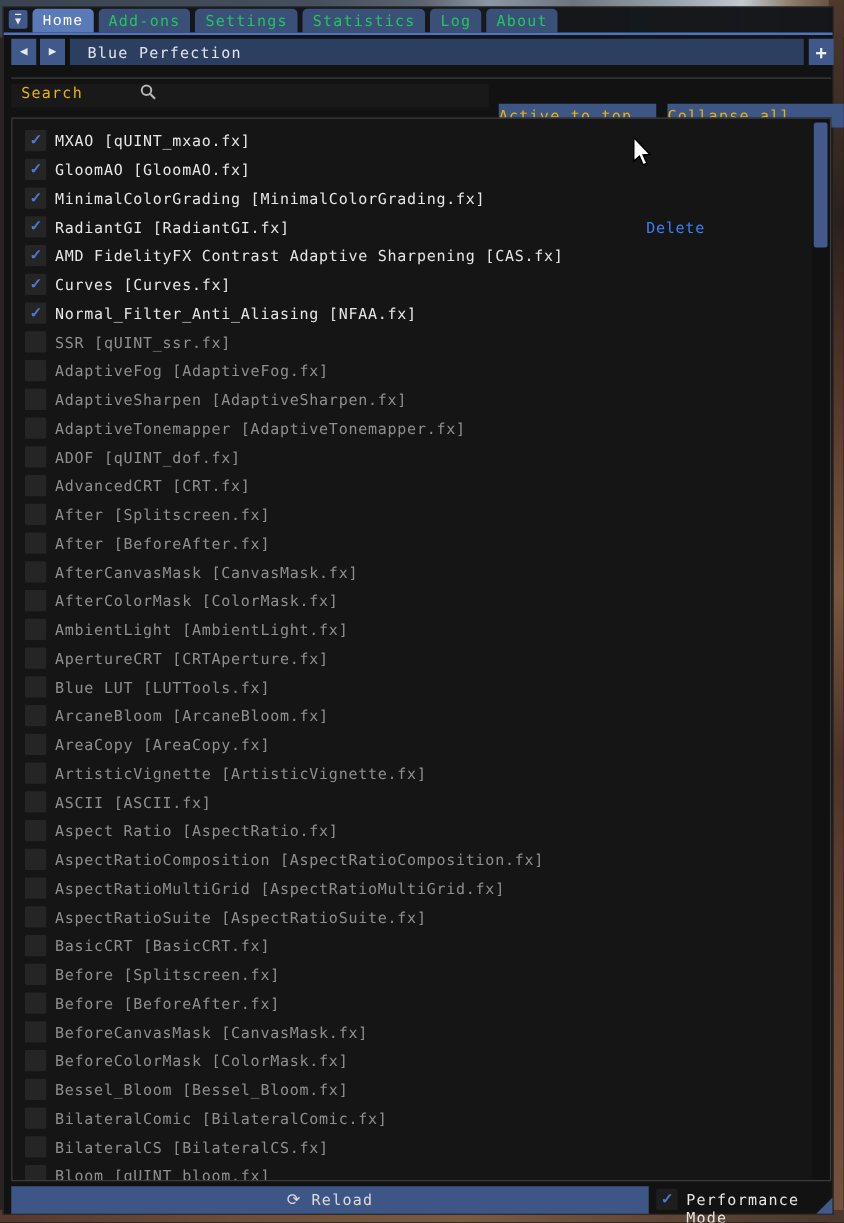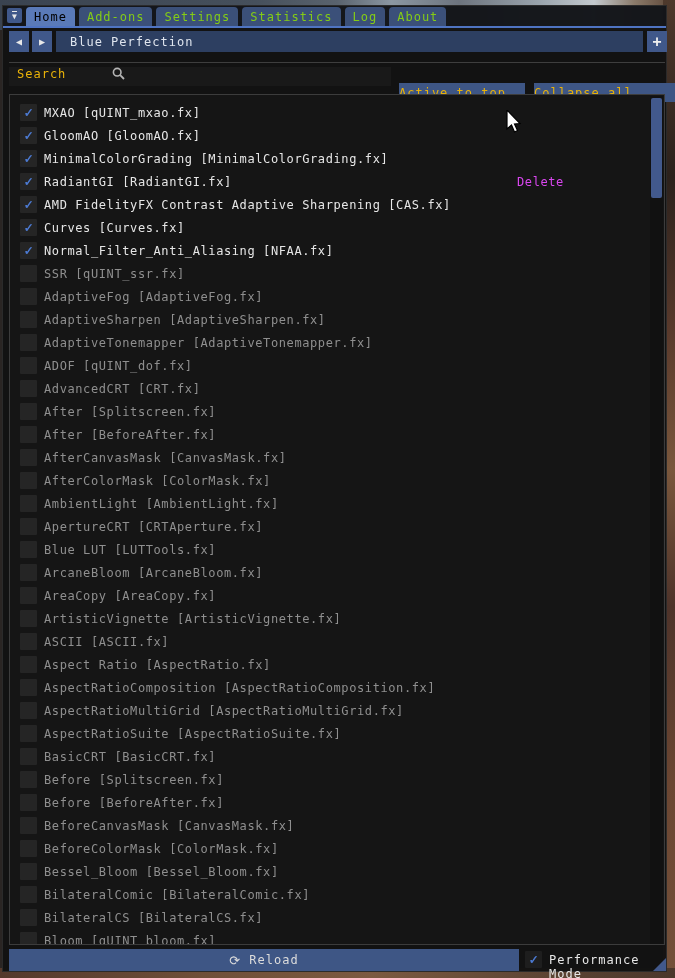--- a/index.html
+++ b/index.html
@@ -27,7 +27,7 @@
   .collapse-btn .glyph { border-top:1.5px solid #e8e8e8; padding-top:1px; }
   .tab { height:19px; padding:3px 8px 2px 8px; margin-right:4px; border-radius:4px 4px 0 0;
     background:rgba(66,90,138,0.85); color:#84cc16; white-space:nowrap; letter-spacing:1px; }
-  .tab.active { background:#5a7ab8; color:#000000; }
+  .tab.active { background:#5a7ab8; color:#ffffff;font-family:Liberation Mono, monospace; }
 
   
   .preset-row { position:absolute; left:0; top:25px; width:100%; height:21px; }

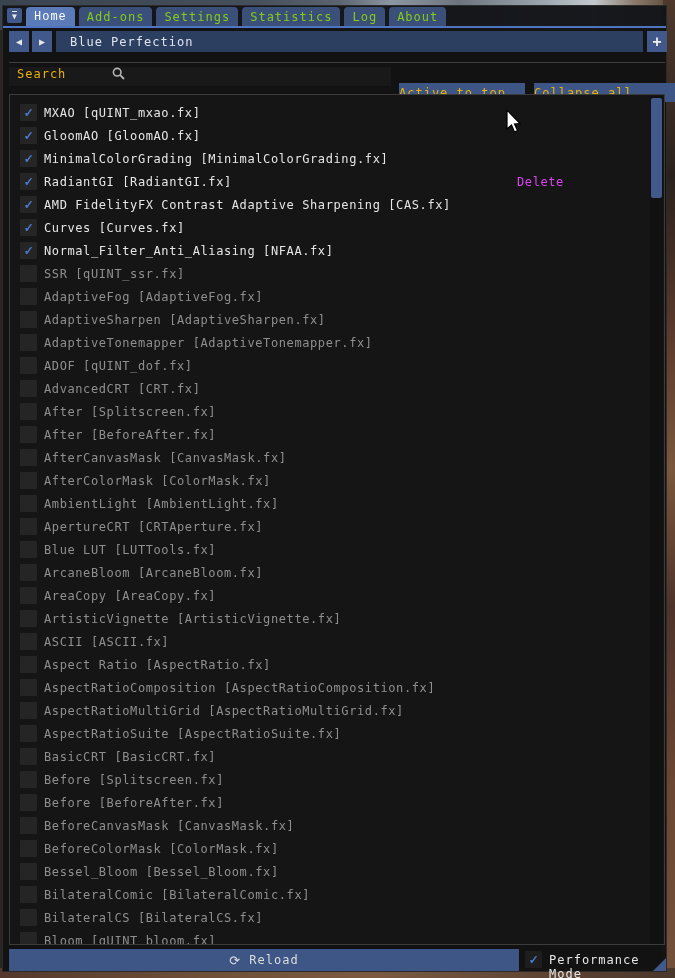--- a/index.html
+++ b/index.html
@@ -26,7 +26,7 @@
     display:flex; align-items:center; justify-content:center; color:#e8e8e8; font-size:8px; line-height:1; cursor:default; }
   .collapse-btn .glyph { border-top:1.5px solid #e8e8e8; padding-top:1px; }
   .tab { height:19px; padding:3px 8px 2px 8px; margin-right:4px; border-radius:4px 4px 0 0;
-    background:rgba(66,90,138,0.85); color:#84cc16; white-space:nowrap; letter-spacing:1px; }
+    background:rgba(66,90,138,0.85); color:#22c55e; white-space:nowrap; letter-spacing:1px; }
   .tab.active { background:#5a7ab8; color:#ffffff;font-family:Liberation Mono, monospace; }
 
   

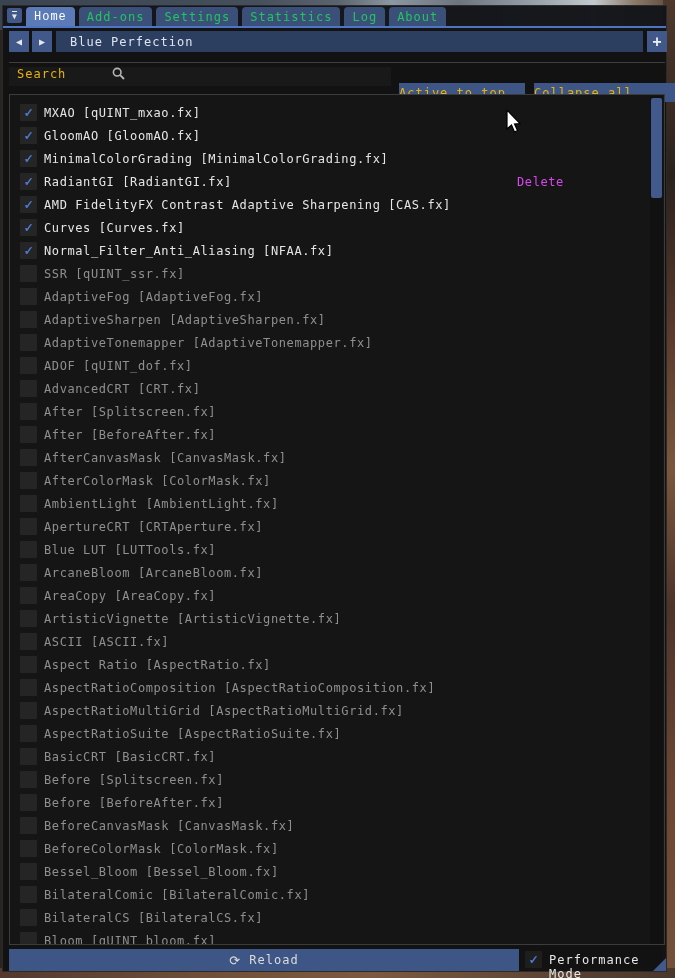--- a/index.html
+++ b/index.html
@@ -61,7 +61,7 @@
     text-shadow:0.5px 0 0 #4c7ad2; transform:translateY(-1px); }
   .row .label { margin-left:7px; color:#8f8f8f; letter-spacing:0.6px; white-space:nowrap; }
   .row.checked .label { color:#e6e6e6; }
-  .row .extra { position:absolute; left:507px; color:#d946ef; letter-spacing:0.6px; }
+  .row .extra { position:absolute; left:507px; color:#3b82f6; letter-spacing:0.6px; }
 
   
   .scrollbar { position:absolute; right:1px; top:1px; width:13px; height:849px; background:#111111; }

